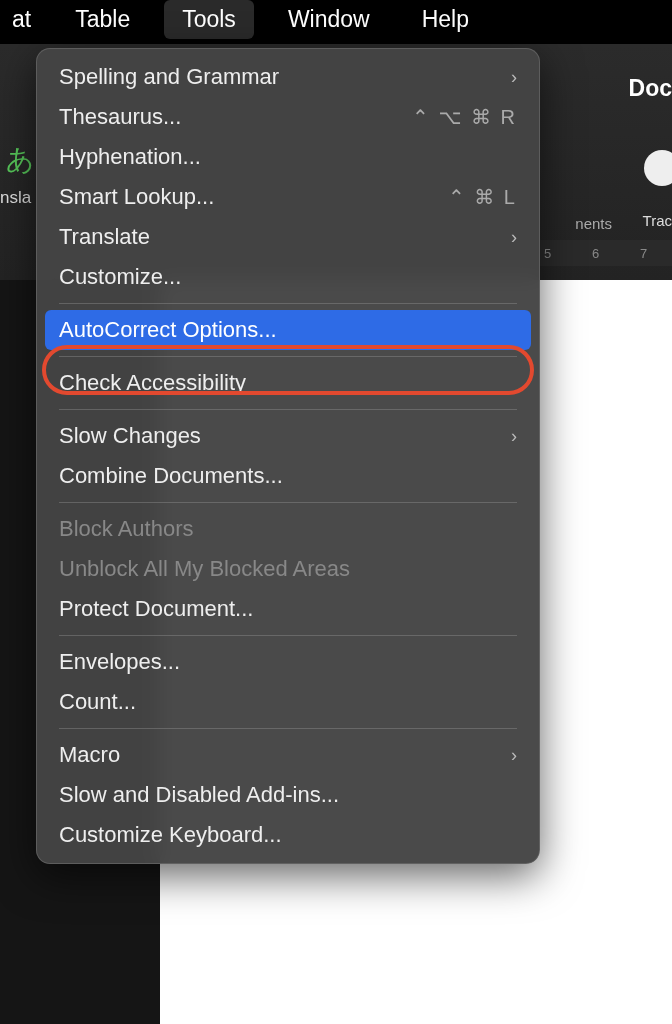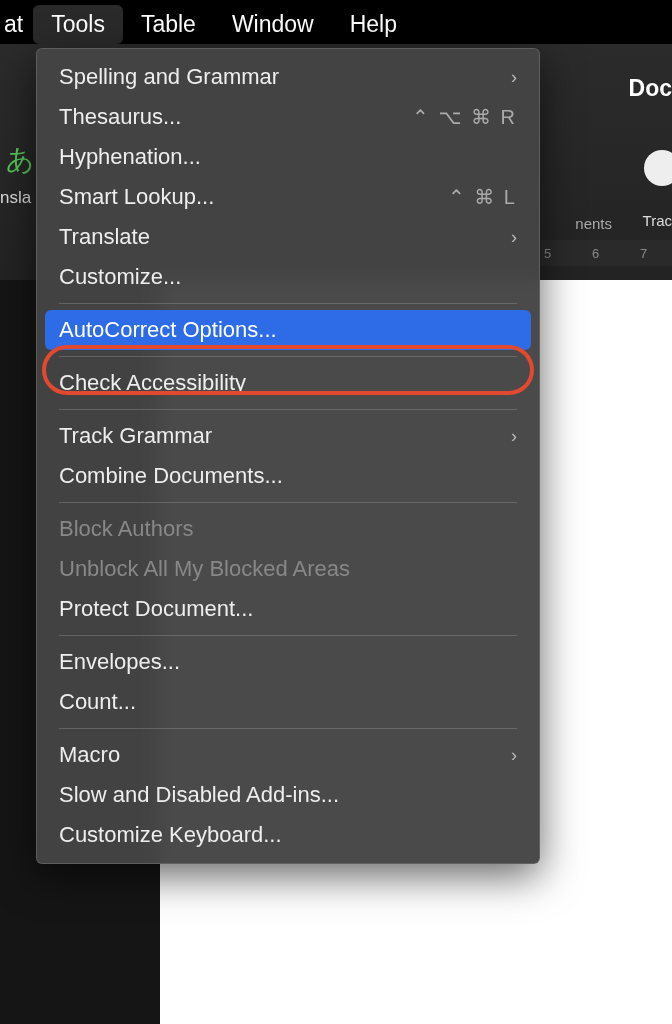--- a/index.html
+++ b/index.html
@@ -15,9 +15,9 @@
       height: 44px;
       background: #000;
       display: flex;
-      align-items: flex-end;
-      padding-left: 4px;
-      gap: 0;
+      align-items: flex-start;
+      padding-left: 12px;
+      gap: 16px;
     }
     .menubar-item {
       color: #fff;

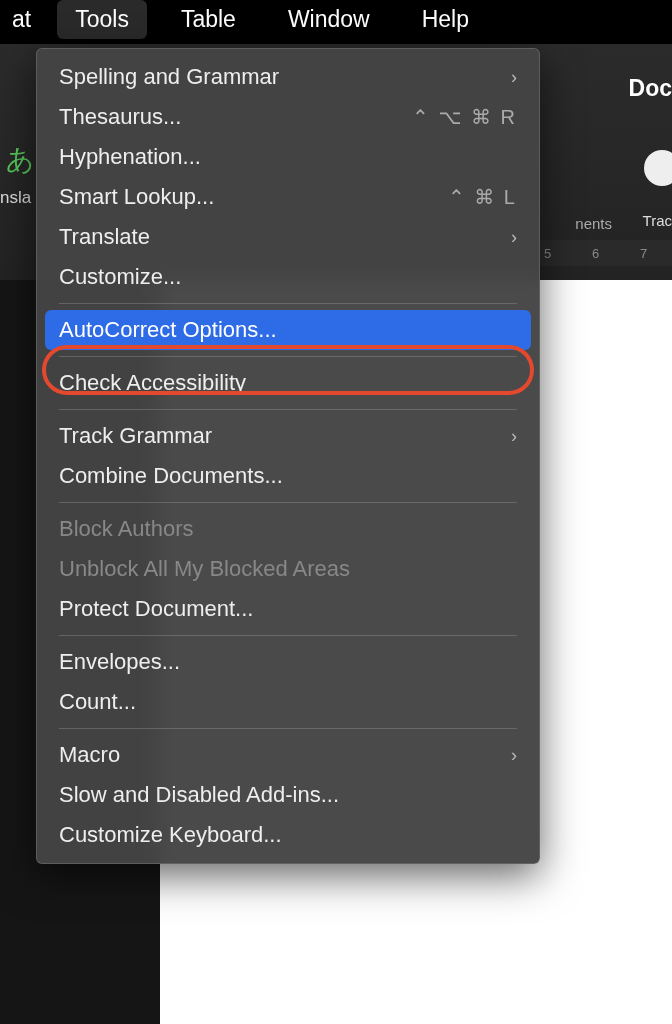--- a/index.html
+++ b/index.html
@@ -200,8 +200,8 @@
 
 <div class="menubar" id="menubar">
     <div class="menubar-item first">at</div>
+    <div class="menubar-item">Table</div>
     <div class="menubar-item active">Tools</div>
-    <div class="menubar-item">Table</div>
     <div class="menubar-item">Window</div>
     <div class="menubar-item">Help</div>
   </div>

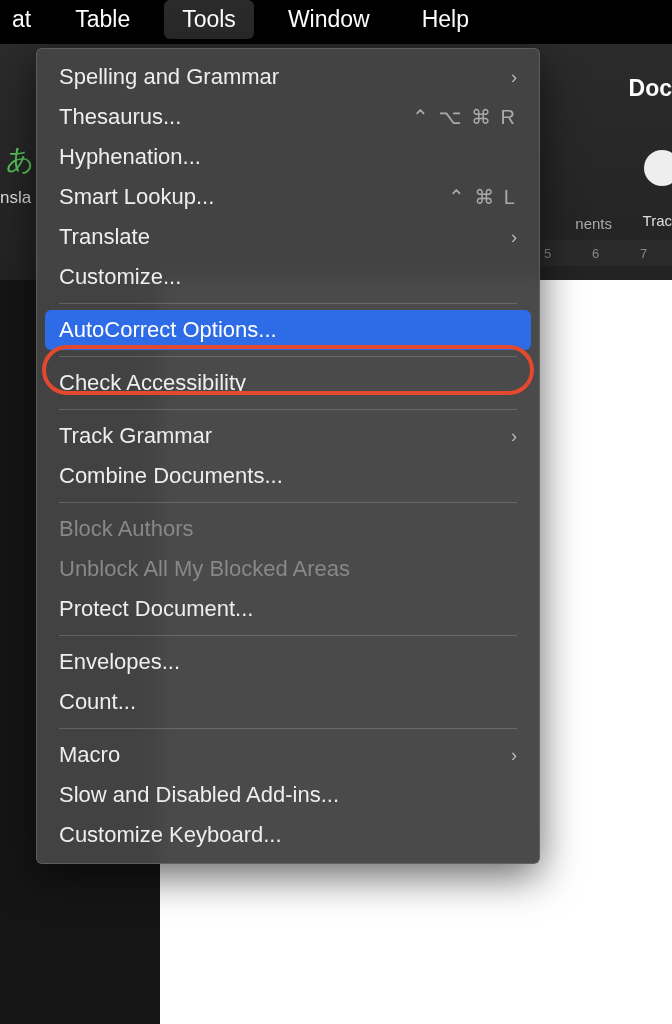--- a/index.html
+++ b/index.html
@@ -120,7 +120,7 @@
       width: 504px;
       background: rgba(68,68,68,0.97);
       border: 1px solid rgba(120,120,120,0.5);
-      border-radius: 6px;
+      border-radius: 14px;
       box-shadow: 0 12px 40px rgba(0,0,0,0.6);
       padding: 8px 0;
       backdrop-filter: blur(10px);

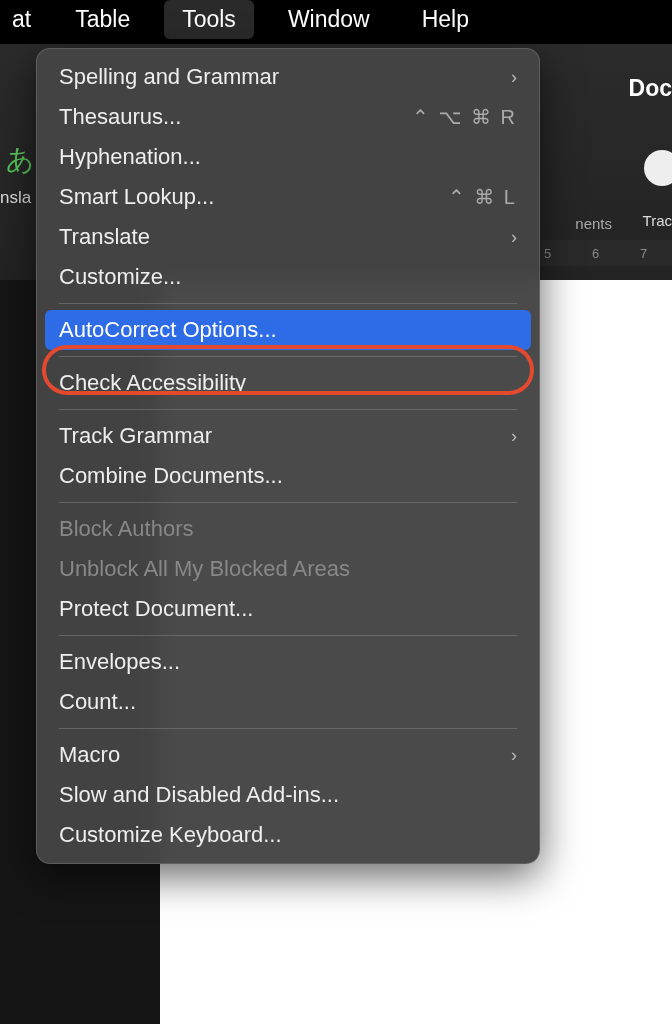--- a/index.html
+++ b/index.html
@@ -239,7 +239,7 @@
     </div>
     <div class="separator"></div>
     <div class="menu-item">
-      <span>Track Grammar</span>
+      <span>Slow Changes</span>
       <span class="chevron">›</span>
     </div>
     <div class="menu-item">

